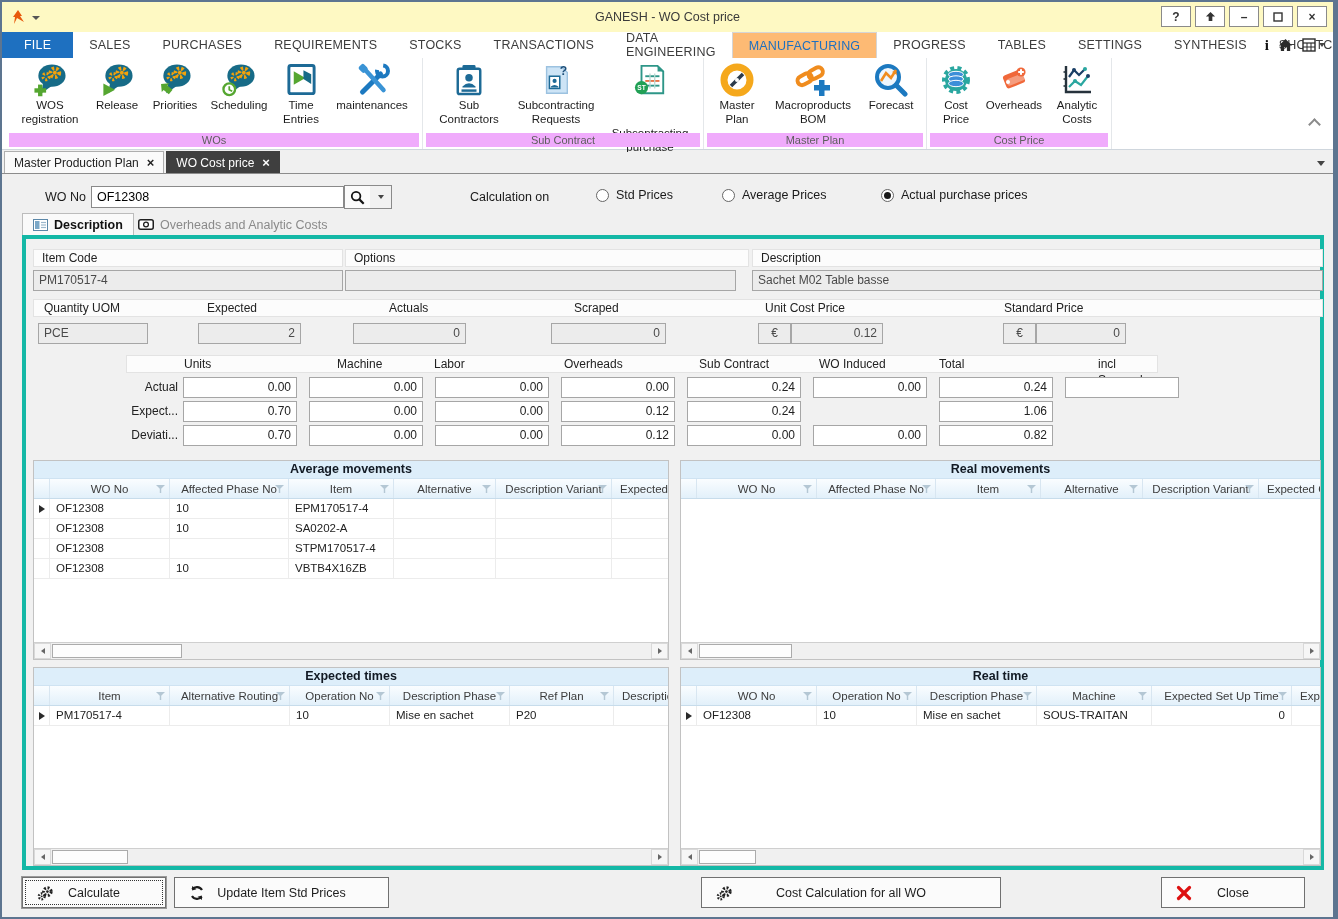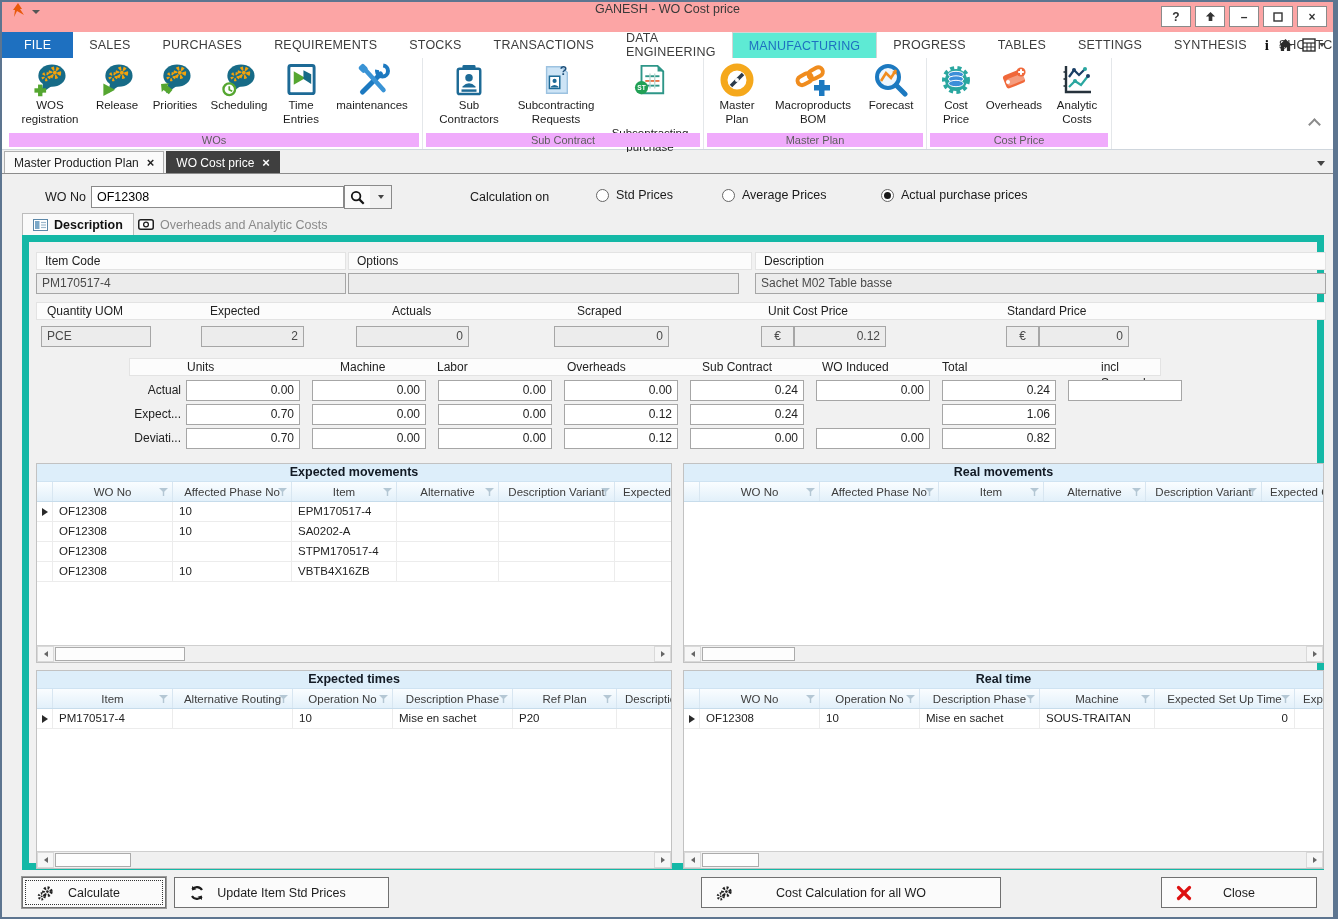--- a/index.html
+++ b/index.html
@@ -12,7 +12,7 @@
     position:relative; overflow:hidden;
   }
   
-  .titlebar { height:30px; background:#fca5a5; position:relative; display:flex; align-items:flex-start; }
+  .titlebar { height:30px; background:#fef9c3; position:relative; display:flex; align-items:center; }
   .titlebar .logo { margin-left:8px; display:flex; align-items:center; gap:5px; }
   .qat-caret { width:0;height:0;border-left:4px solid transparent;border-right:4px solid transparent;border-top:4px solid #555; margin-top:2px;}
   .win-title { position:absolute; left:0; right:0; text-align:center; color:#3a3a3a; font-size:12.5px; }

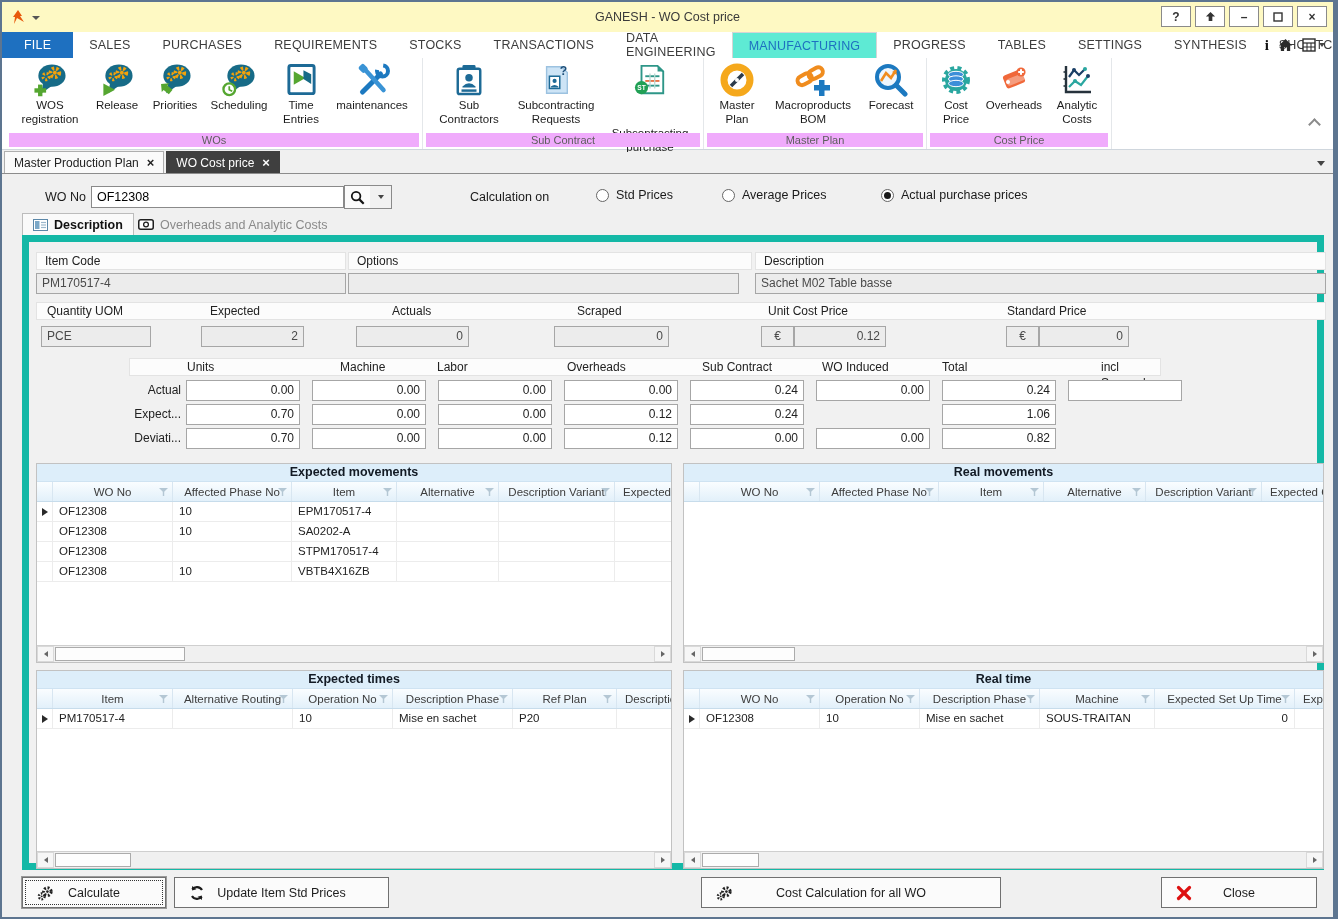--- a/index.html
+++ b/index.html
@@ -22,7 +22,7 @@
   .ribbon-tabs { height:26px; background:#fff; display:flex; align-items:stretch; position:relative; }
   .rtab { padding:0 16px; display:flex; align-items:center; font-size:12.5px; color:#3c3c3c; letter-spacing:.2px; }
   .rtab.file { background:#1e70c0; color:#fff; padding:0 22px; }
-  .rtab.active { color:#1e70c0; background:#5eead4; border:1px solid #d5d5d5; border-bottom:none; }
+  .rtab.active { color:#1e70c0; background:#fdba74; border:1px solid #d5d5d5; border-bottom:none; }
   .rtab-icons { position:absolute; right:8px; top:0; height:26px; display:flex; align-items:center; gap:9px; }
   .mini-caret { width:0;height:0;border-left:3.5px solid transparent;border-right:3.5px solid transparent;border-top:4px solid #444; }
   .info-i { font-family:"Liberation Serif", serif; font-weight:800; font-size:15px; color:#111; }

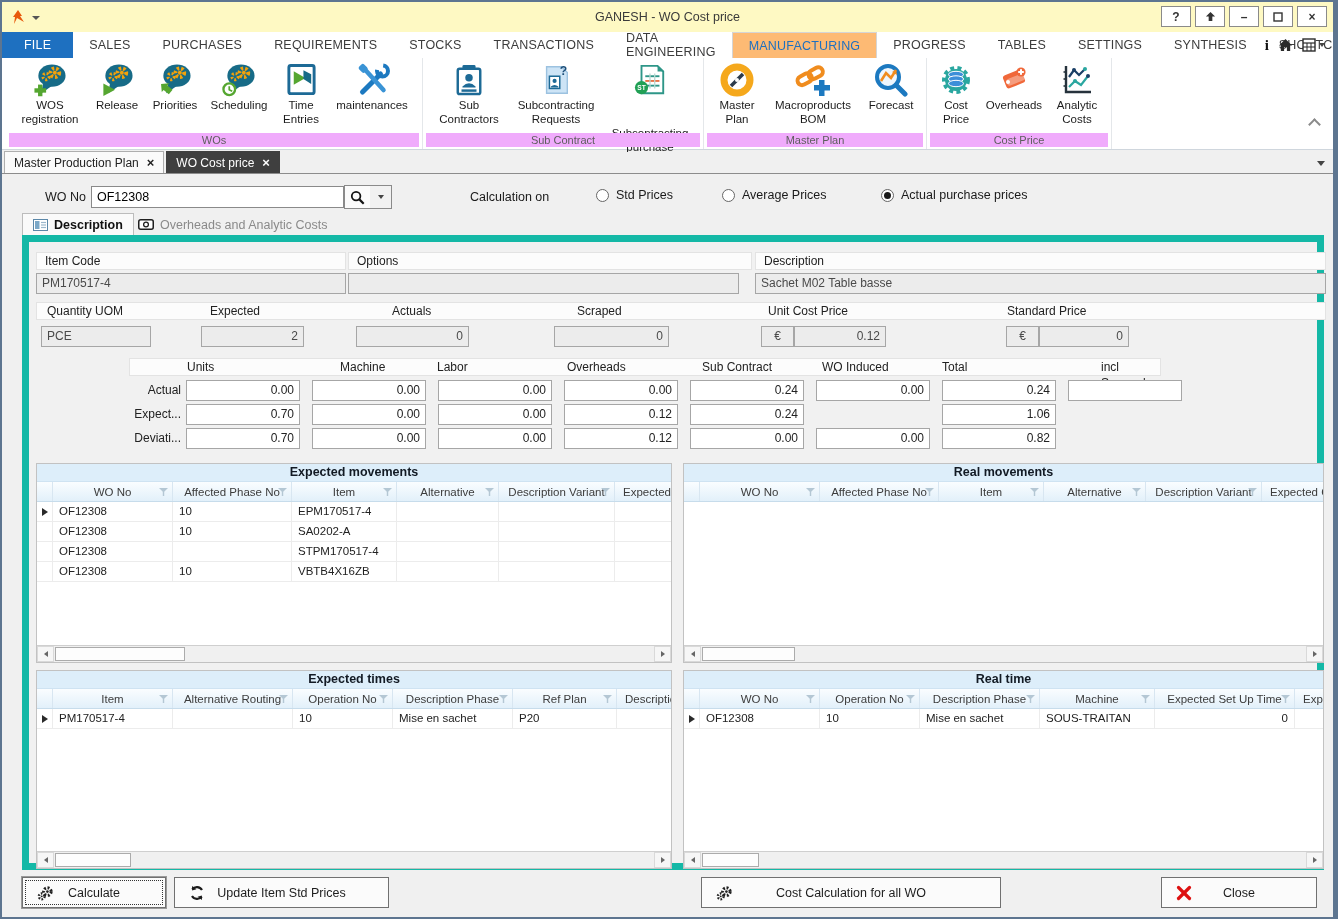--- a/index.html
+++ b/index.html
@@ -56,7 +56,7 @@
   .ptab.active { background:#fafafa; border:1px solid #bcbcbc; border-bottom:1px solid #fafafa; font-weight:bold; color:#111; }
   .ptab.inactive { color:#8a8a8a; }
   
-  .panel { position:absolute; left:18px; top:60px; width:1302px; height:635px; border:7px solid #14b8a6; background:#f1f1f1; }
+  .panel { position:absolute; left:18px; top:60px; width:1302px; height:635px; border:4px solid #14b8a6; background:#f1f1f1; }
   .hstrip { position:absolute; height:18px; background:#fcfcfc; border:1px solid #e3e3e3; font-size:12px; color:#222; line-height:16px; }
   .hstrip .sl { padding-left:8px; }
   .hstrip .fl { position:absolute; top:0; line-height:16px; }

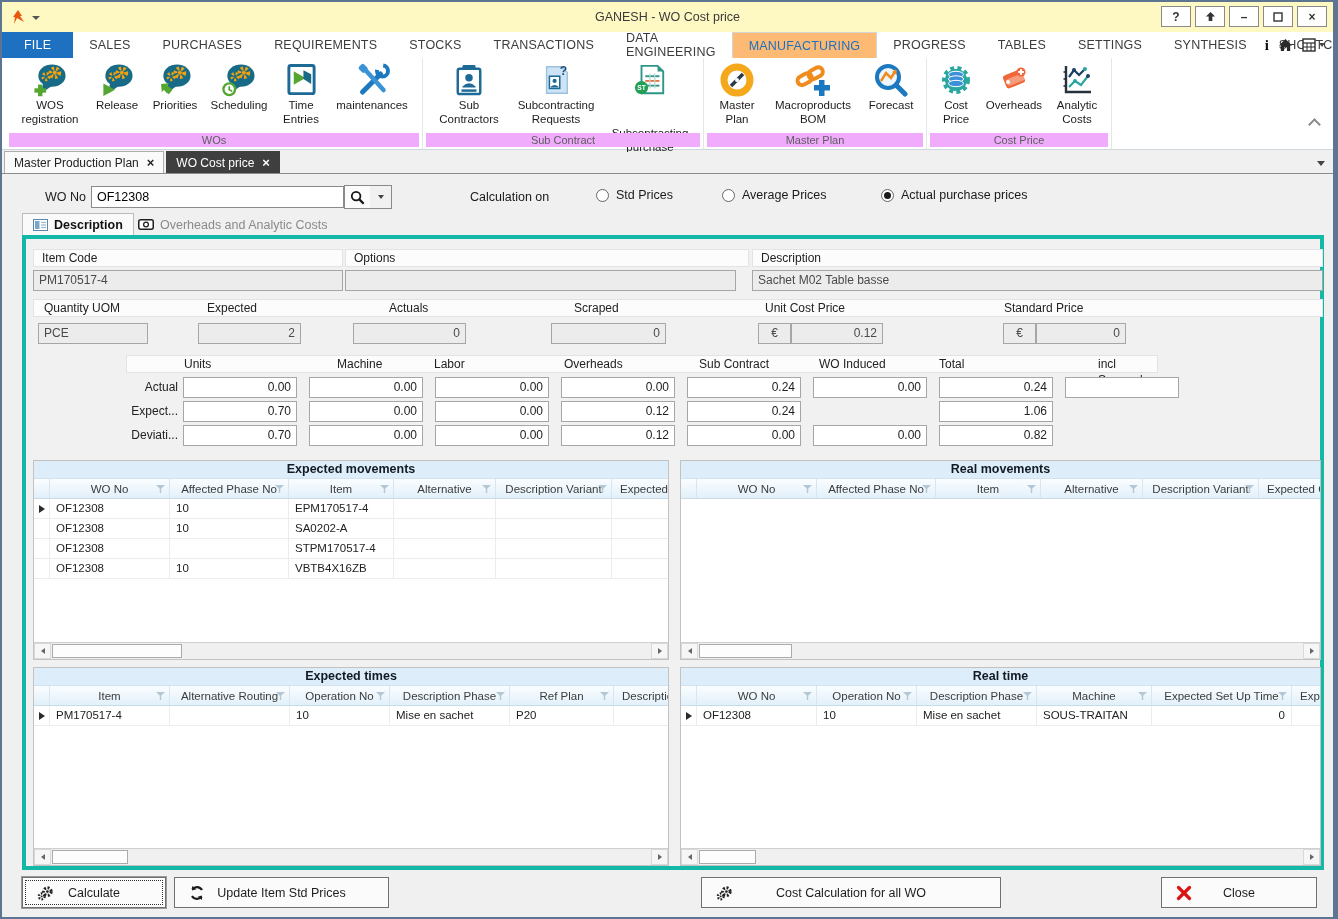--- a/index.html
+++ b/index.html
@@ -516,7 +516,7 @@
     <div class="fbox white ralign" style="left:913px;  top:186px; width:114px;">0.82</div>
 
     <div class="grid" style="left:7px; top:221px; width:636px; height:200px;">
-      <div class="gcaption">Expected movements</div>
+      <div class="gcaption">Average movements</div>
       <div class="ghead">
         <div class="gmark"></div>
         <div class="gcell" style="width:120px;">

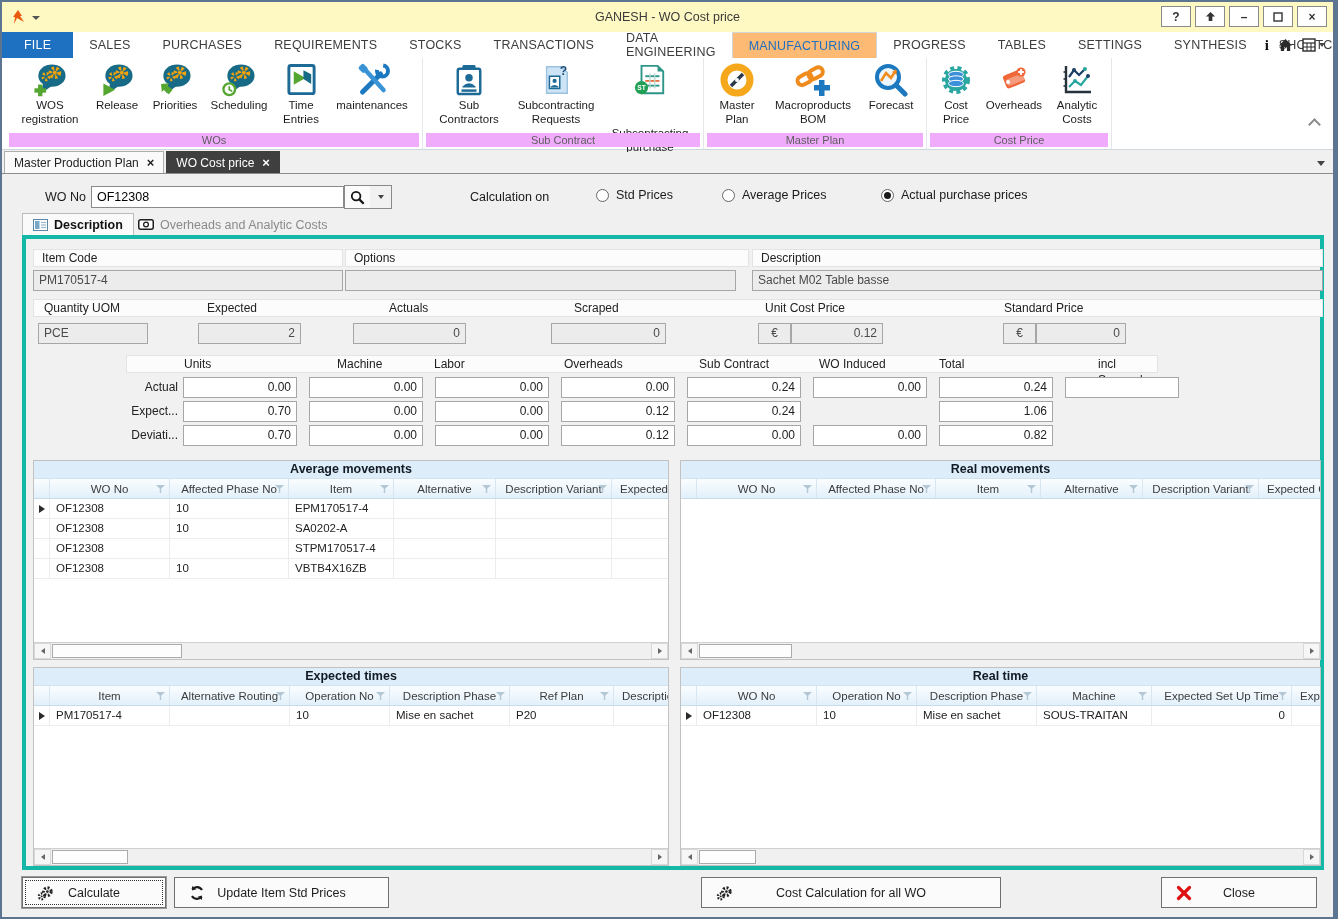--- a/index.html
+++ b/index.html
@@ -773,7 +773,7 @@
     </span>
     <span>Cost Calculation for all WO</span>
   </div>
-  <div class="fbtn" style="left:1157px; top:702px; width:156px;">
+  <div class="fbtn" style="left:1157px; top:702px; width:144px;">
     <span class="bicon">
       <svg width="16" height="16" viewBox="0 0 16 16">
           <line x1="2.5" y1="2.5" x2="13.5" y2="13.5" stroke="#dd1111" stroke-width="3.2" stroke-linecap="round"></line>

